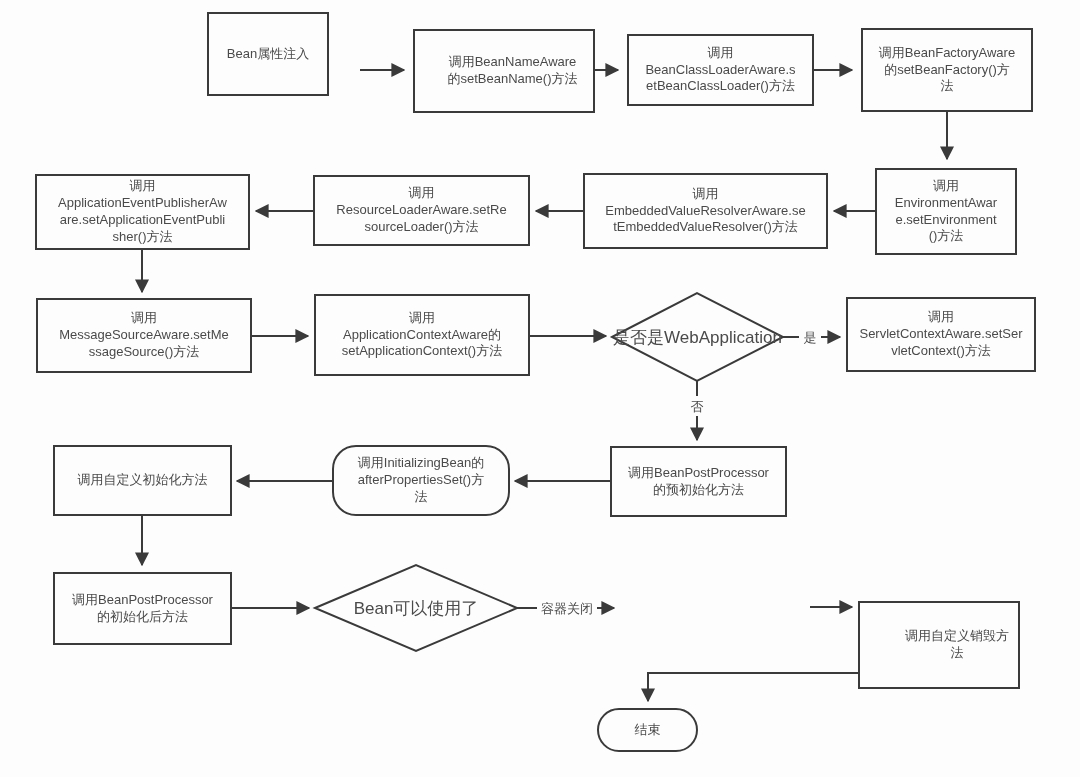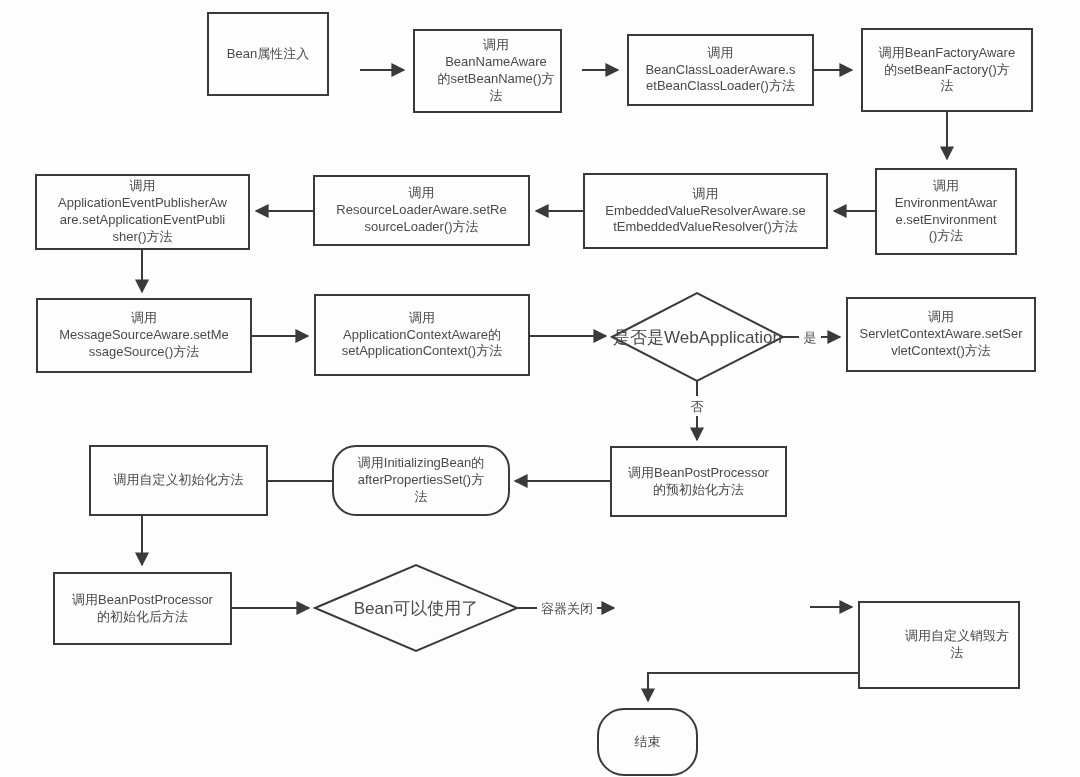--- a/index.html
+++ b/index.html
@@ -111,7 +111,7 @@
   </svg>
 
   <div class="node" style="left:207px;top:12px;width:122px;height:84px;">Bean属性注入</div>
-  <div class="node" style="left:413px;top:29px;width:149px;height:84px;padding-left:20px;">调用BeanNameAware
+  <div class="node" style="left:413px;top:29px;width:182px;height:84px;padding-left:20px;">调用BeanNameAware
 的setBeanName()方法</div>
   <div class="node" style="left:627px;top:34px;width:187px;height:72px;">调用
 BeanClassLoaderAware.s

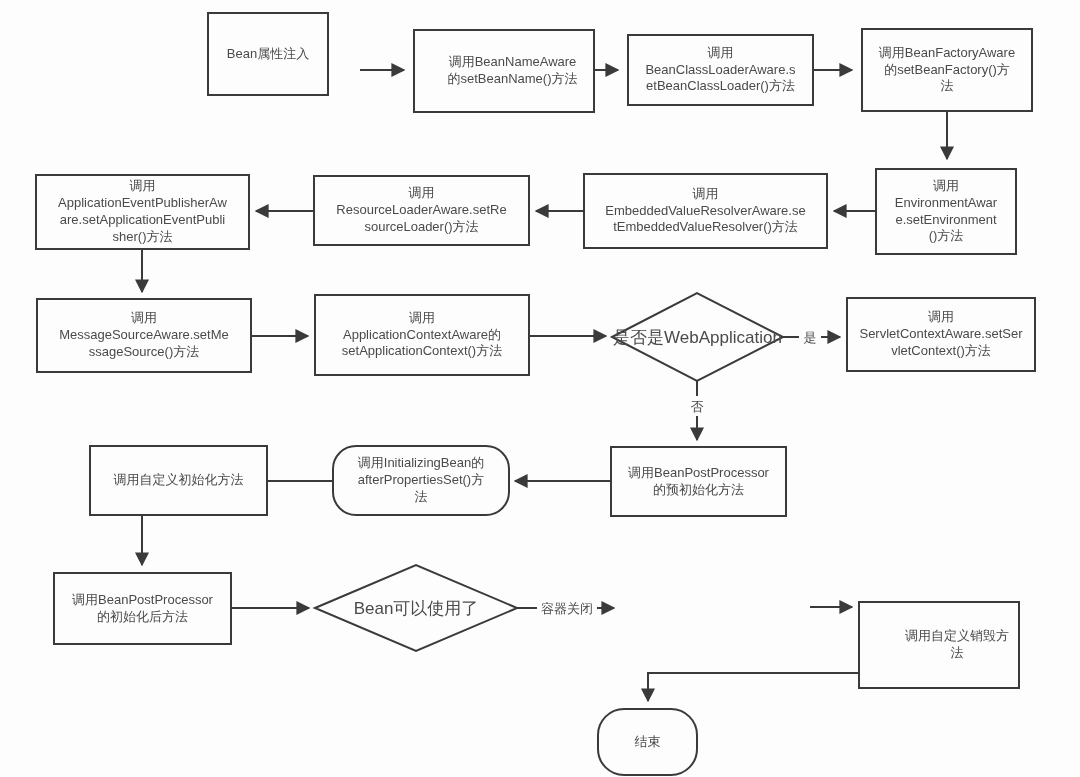--- a/index.html
+++ b/index.html
@@ -151,7 +151,7 @@
   <div class="node" style="left:332px;top:445px;width:178px;height:71px;border-radius:24px;">调用InitializingBean的
 afterPropertiesSet()方
 法</div>
-  <div class="node" style="left:53px;top:445px;width:179px;height:71px;margin-left:36px;">调用自定义初始化方法</div>
+  <div class="node" style="left:53px;top:445px;width:179px;height:71px;">调用自定义初始化方法</div>
 
   <div class="node" style="left:53px;top:572px;width:179px;height:73px;">调用BeanPostProcessor
 的初始化后方法</div>

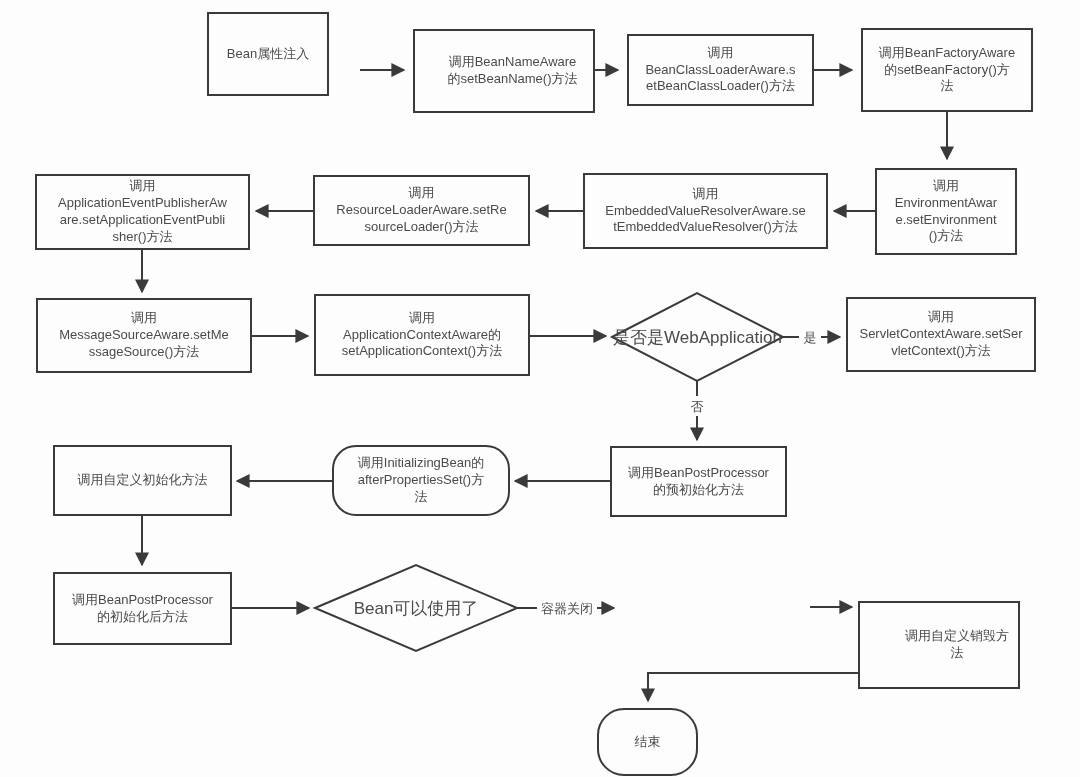--- a/index.html
+++ b/index.html
@@ -158,7 +158,7 @@
   <div class="diamond-label" style="left:315px;top:565px;width:202px;height:86px;">Bean可以使用了</div>
   <div class="node" style="left:858px;top:601px;width:162px;height:88px;padding-left:39px;">调用自定义销毁方法</div>
 
-  <div class="node terminal" style="left:597px;top:708px;width:101px;height:68px;">结束</div>
+  <div class="node terminal" style="left:597px;top:708px;width:101px;height:44px;">结束</div>
 
   <div class="edge-label" style="left:799px;top:327px;width:22px;height:20px;">是</div>
   <div class="edge-label" style="left:686px;top:396px;width:22px;height:20px;">否</div>

